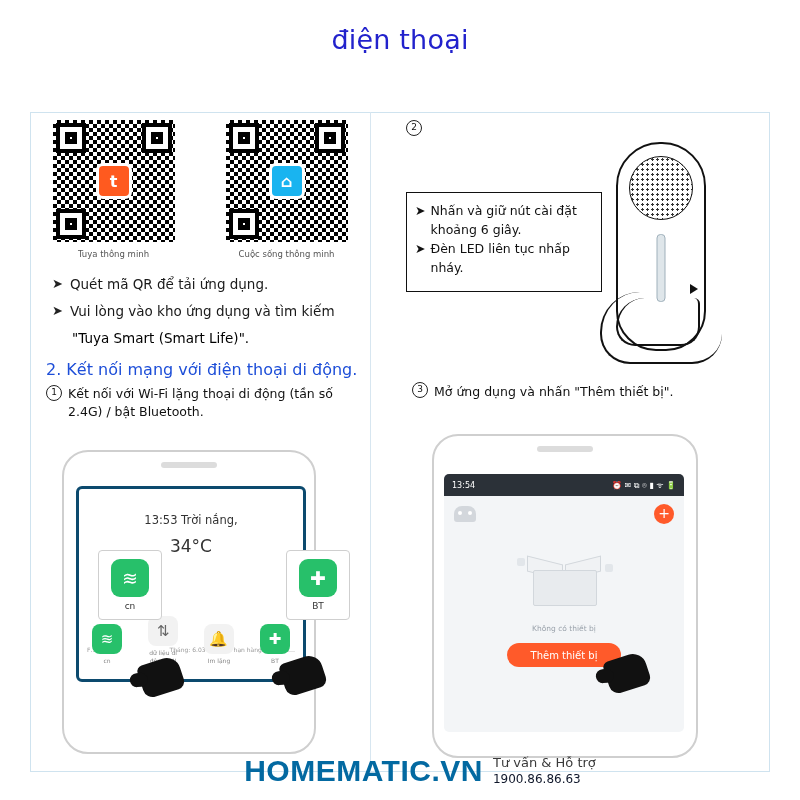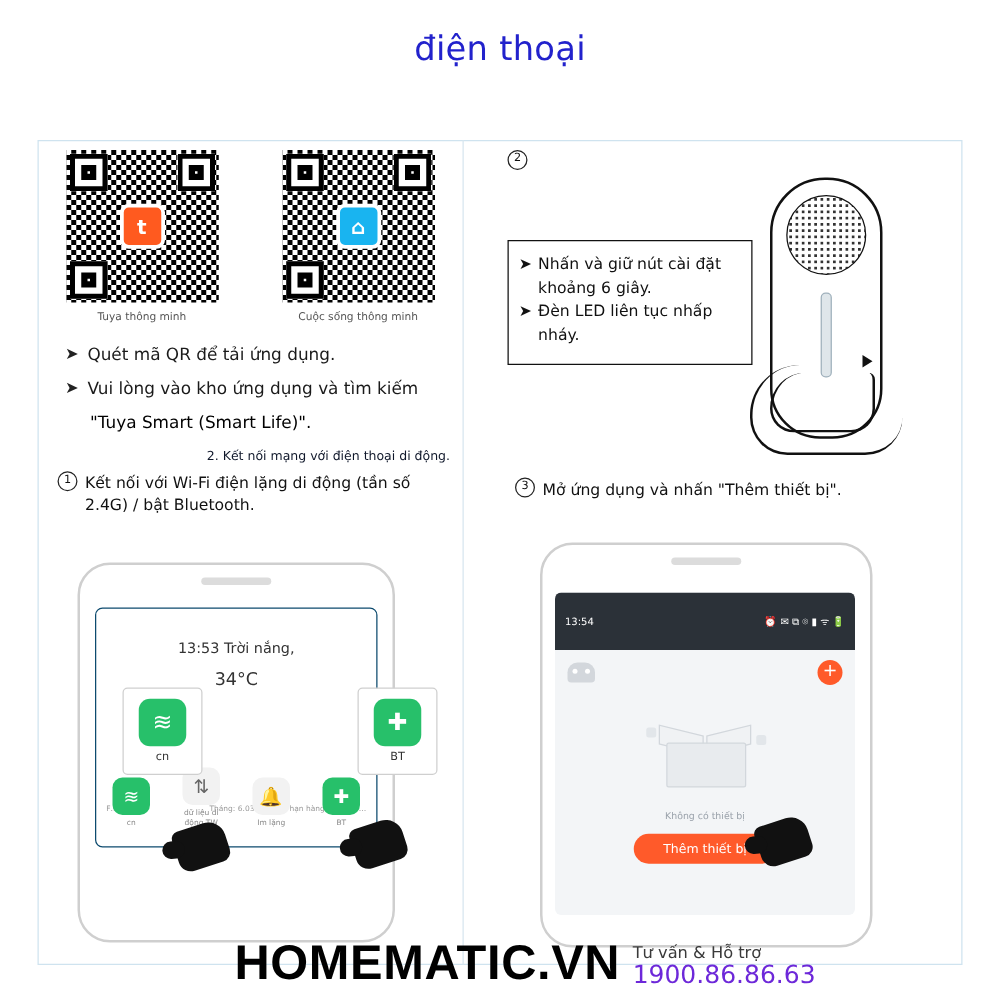--- a/index.html
+++ b/index.html
@@ -79,7 +79,7 @@
   .sub-quote{font-size:13.5px;margin-left:20px;line-height:20px;}
 
   .step-head{
-    font-size:10px;color:#0f172a;margin:12px 0 6px 6px;text-align:right;
+    font-size:16px;color:#1d4ed8;margin:12px 0 6px 6px;
   }
   .circ{
     display:inline-block;width:14px;height:14px;border-radius:50%;

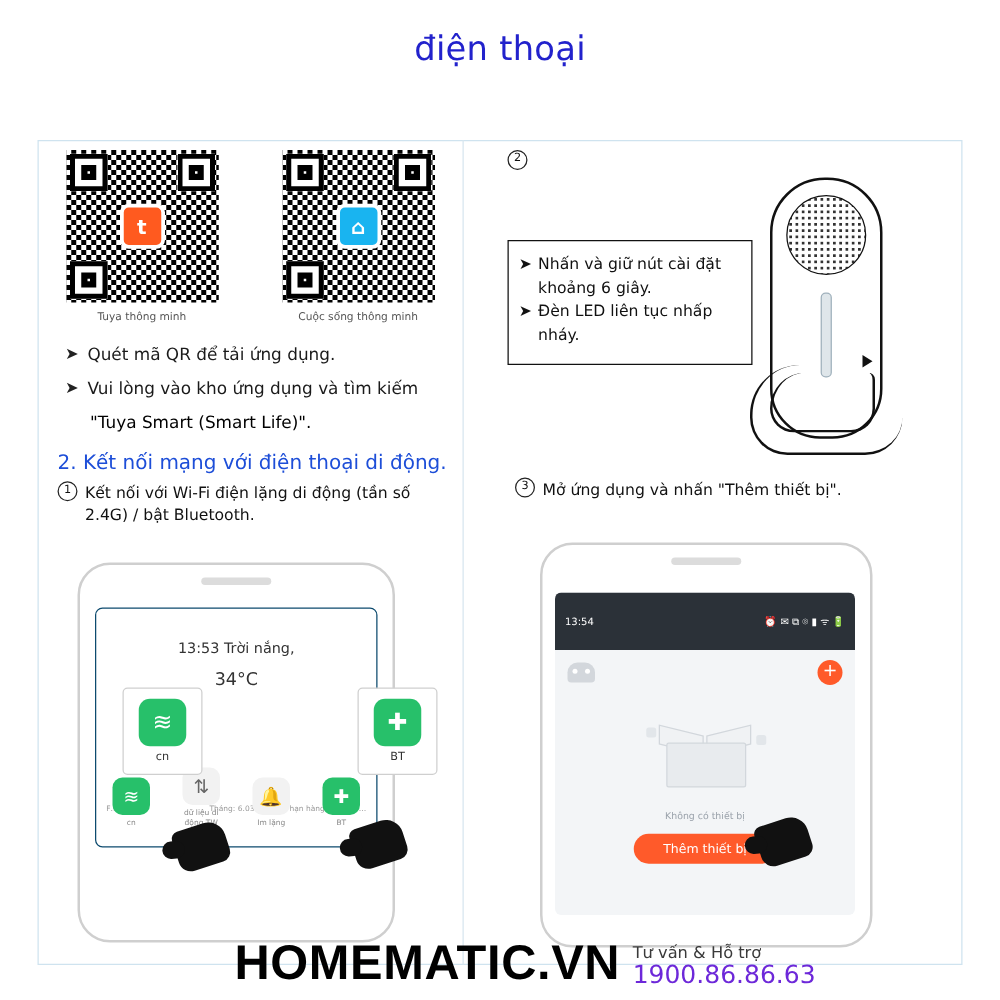--- a/index.html
+++ b/index.html
@@ -311,7 +311,7 @@
 
   <div class="step-item">
     <span class="circ">1</span>
-    <span class="txt">Kết nối với Wi-Fi điện lặng di động (tần số 2.4G) / bật Bluetooth.</span>
+    <span class="txt">Kết nối với Wi-Fi lặng thoại di động (tần số 2.4G) / bật Bluetooth.</span>
   </div>
 </div>
 

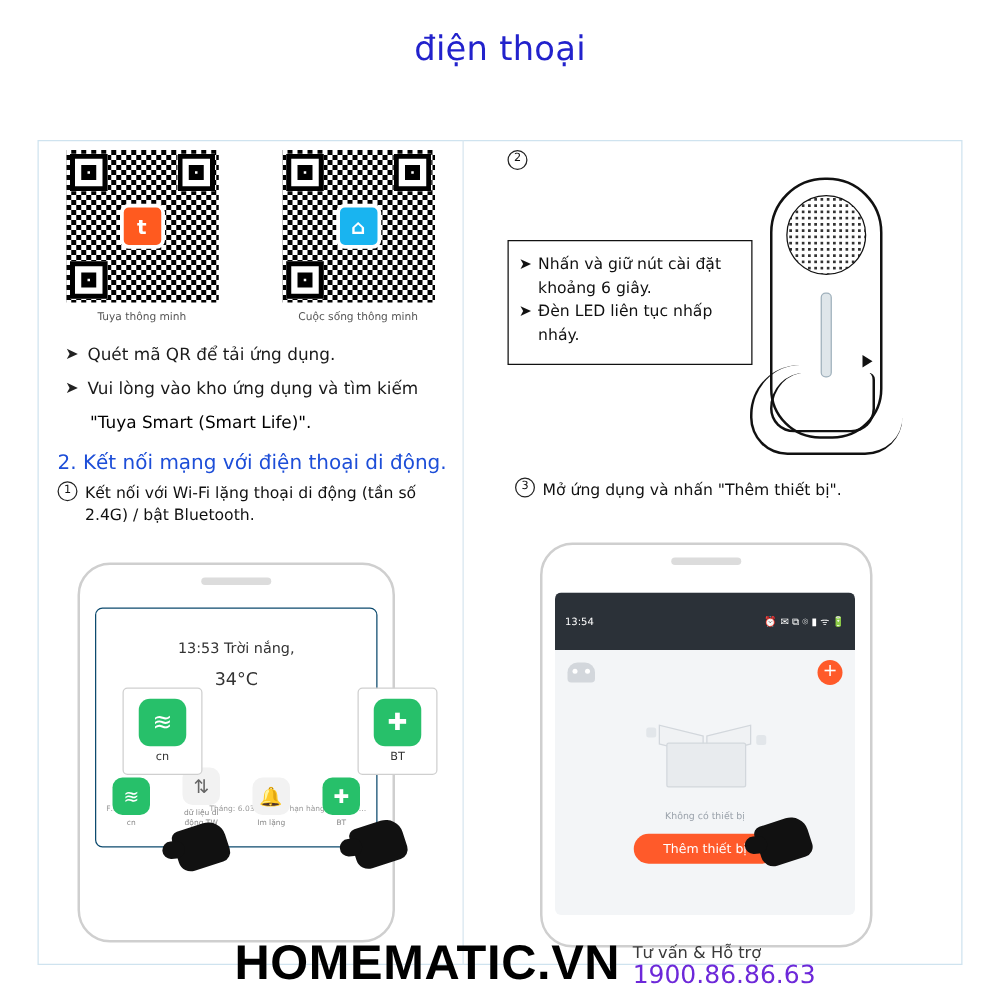--- a/index.html
+++ b/index.html
@@ -204,7 +204,7 @@
   }
   .statusbar{
     display:flex;justify-content:space-between;align-items:center;
-    background:#2b3138;color:#fff;font-size:8px;padding:16px 8px;height:14px;
+    background:#2b3138;color:#fff;font-size:8px;padding:4px 8px;height:14px;
   }
   .sb-icons{display:flex;gap:3px;align-items:center;font-size:8px;}
   .app-top{

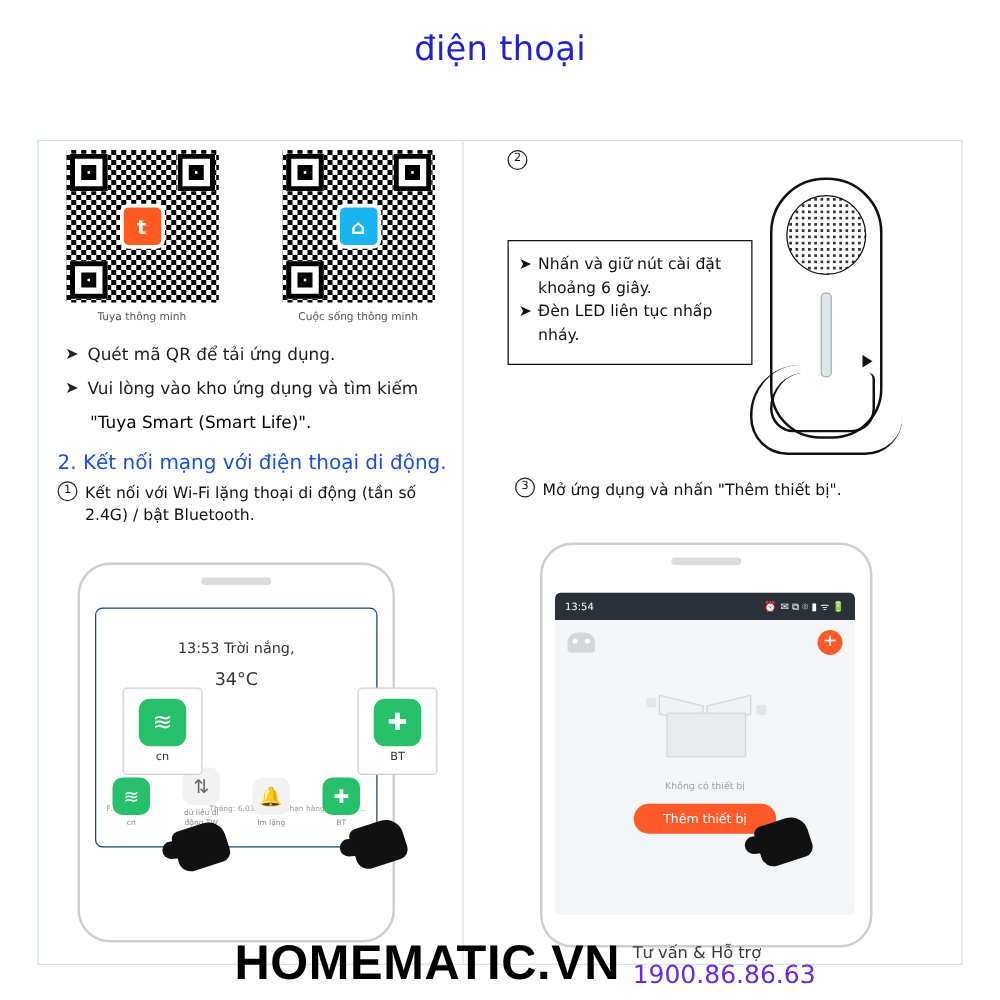--- a/index.html
+++ b/index.html
@@ -103,7 +103,7 @@
   .phone-l{left:62px;top:450px;width:250px;height:300px;}
   .screen-l{
     position:absolute;left:12px;top:34px;width:224px;height:190px;
-    border:1px solid #0c4a6e;border-radius:6px;background:#fff;
+    border:3px solid #0c4a6e;border-radius:6px;background:#fff;
     overflow:hidden;
   }
   .weather{

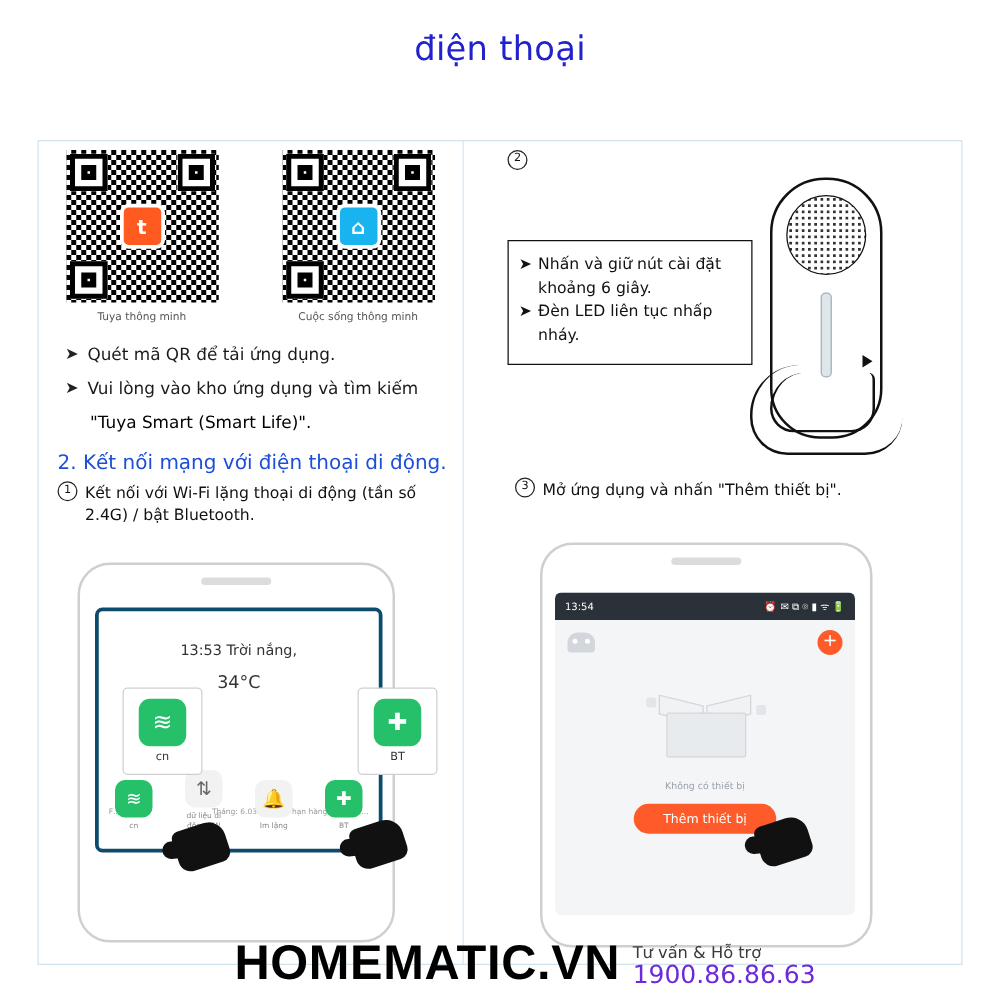--- a/index.html
+++ b/index.html
@@ -109,7 +109,7 @@
   .weather{
     text-align:center;font-size:11.5px;color:#333;padding-top:18px;line-height:26px;
   }
-  .weather .temp{font-size:14px;}
+  .weather .temp{font-size:17px;}
   .row-meta{
     position:absolute;left:8px;bottom:26px;right:8px;
     display:flex;justify-content:space-between;

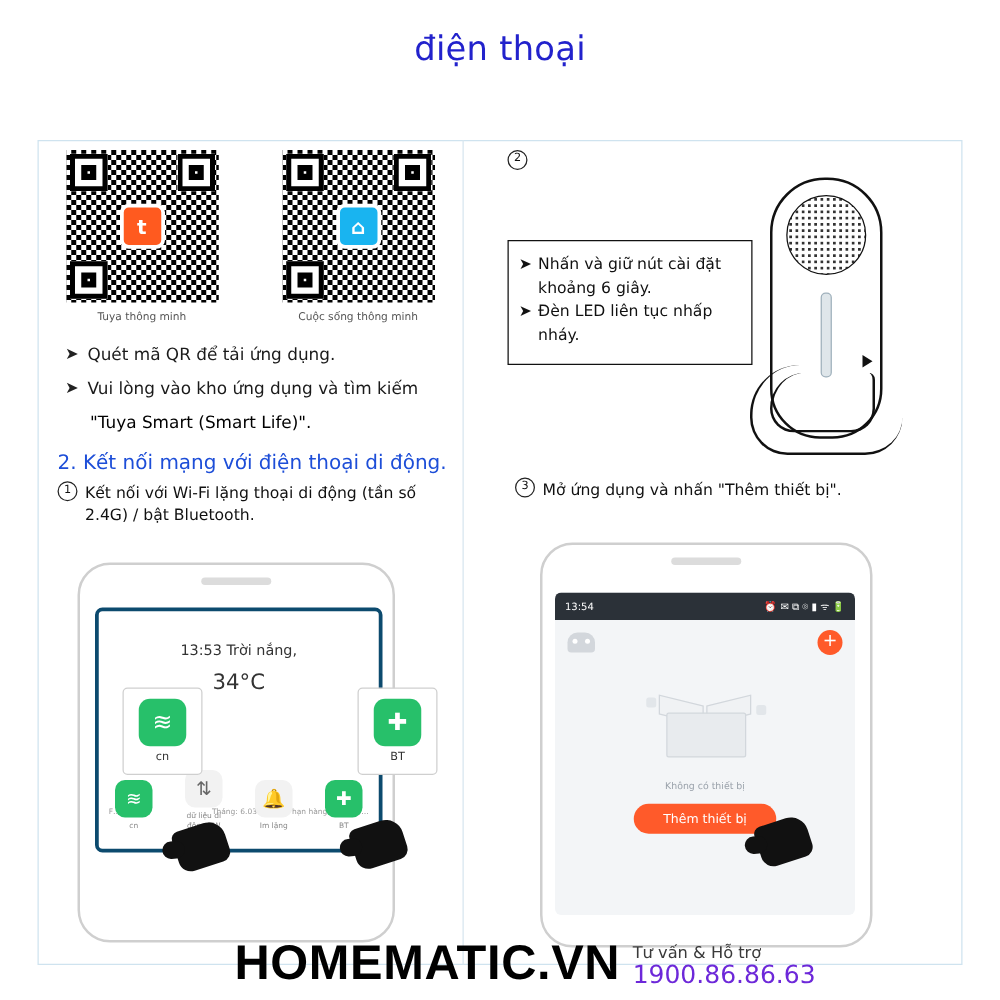--- a/index.html
+++ b/index.html
@@ -254,7 +254,7 @@
     display:flex;align-items:center;justify-content:center;gap:10px;
   }
   .wm{
-    font-size:39px;color:#000000;font-weight:bold;letter-spacing:.5px;
+    font-size:30px;color:#0369a1;font-weight:bold;letter-spacing:.5px;
     font-family:"Liberation Sans", sans-serif;
     margin-left:40px;
   }

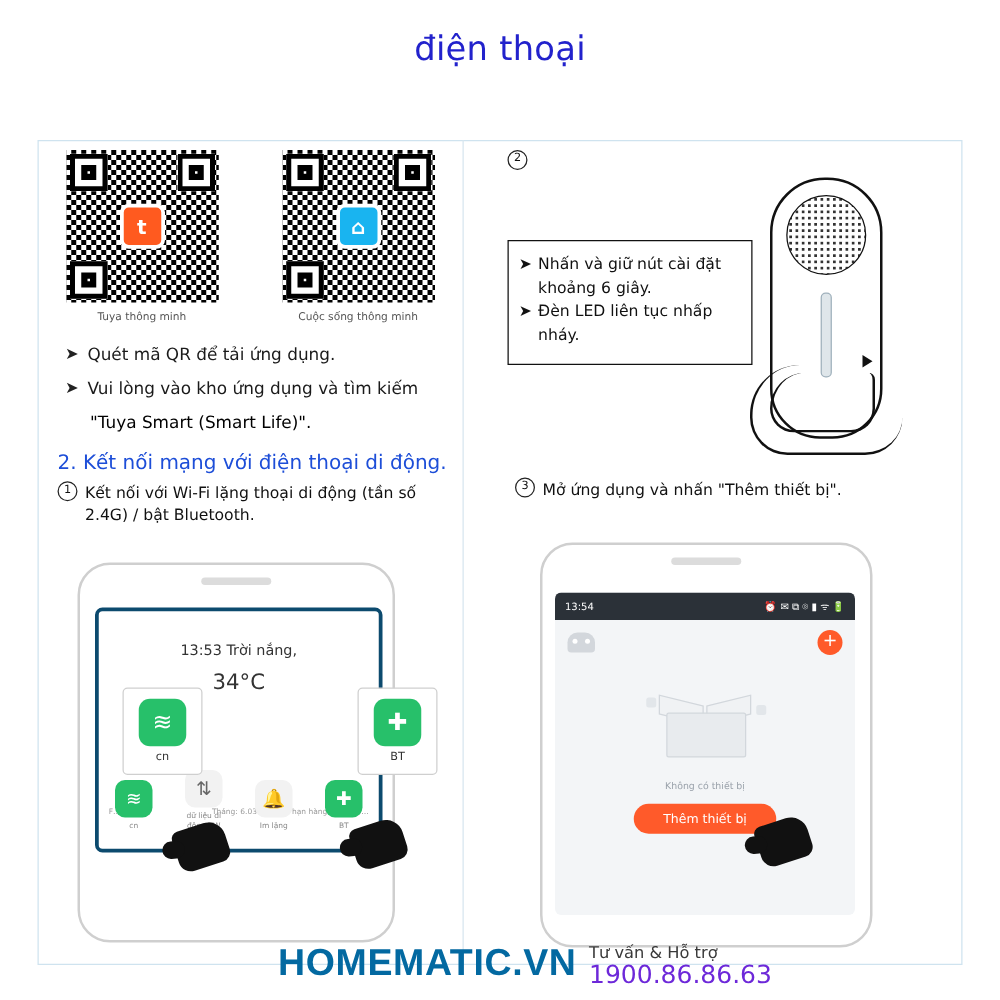--- a/index.html
+++ b/index.html
@@ -260,7 +260,7 @@
   }
   .contact{line-height:17px;}
   .contact .c1{font-size:13px;color:#3a3a3a;}
-  .contact .c2{font-size:20px;color:#6d28d9;}
+  .contact .c2{font-size:12px;color:#0f172a;}
 </style>
 </head>
 <body>

